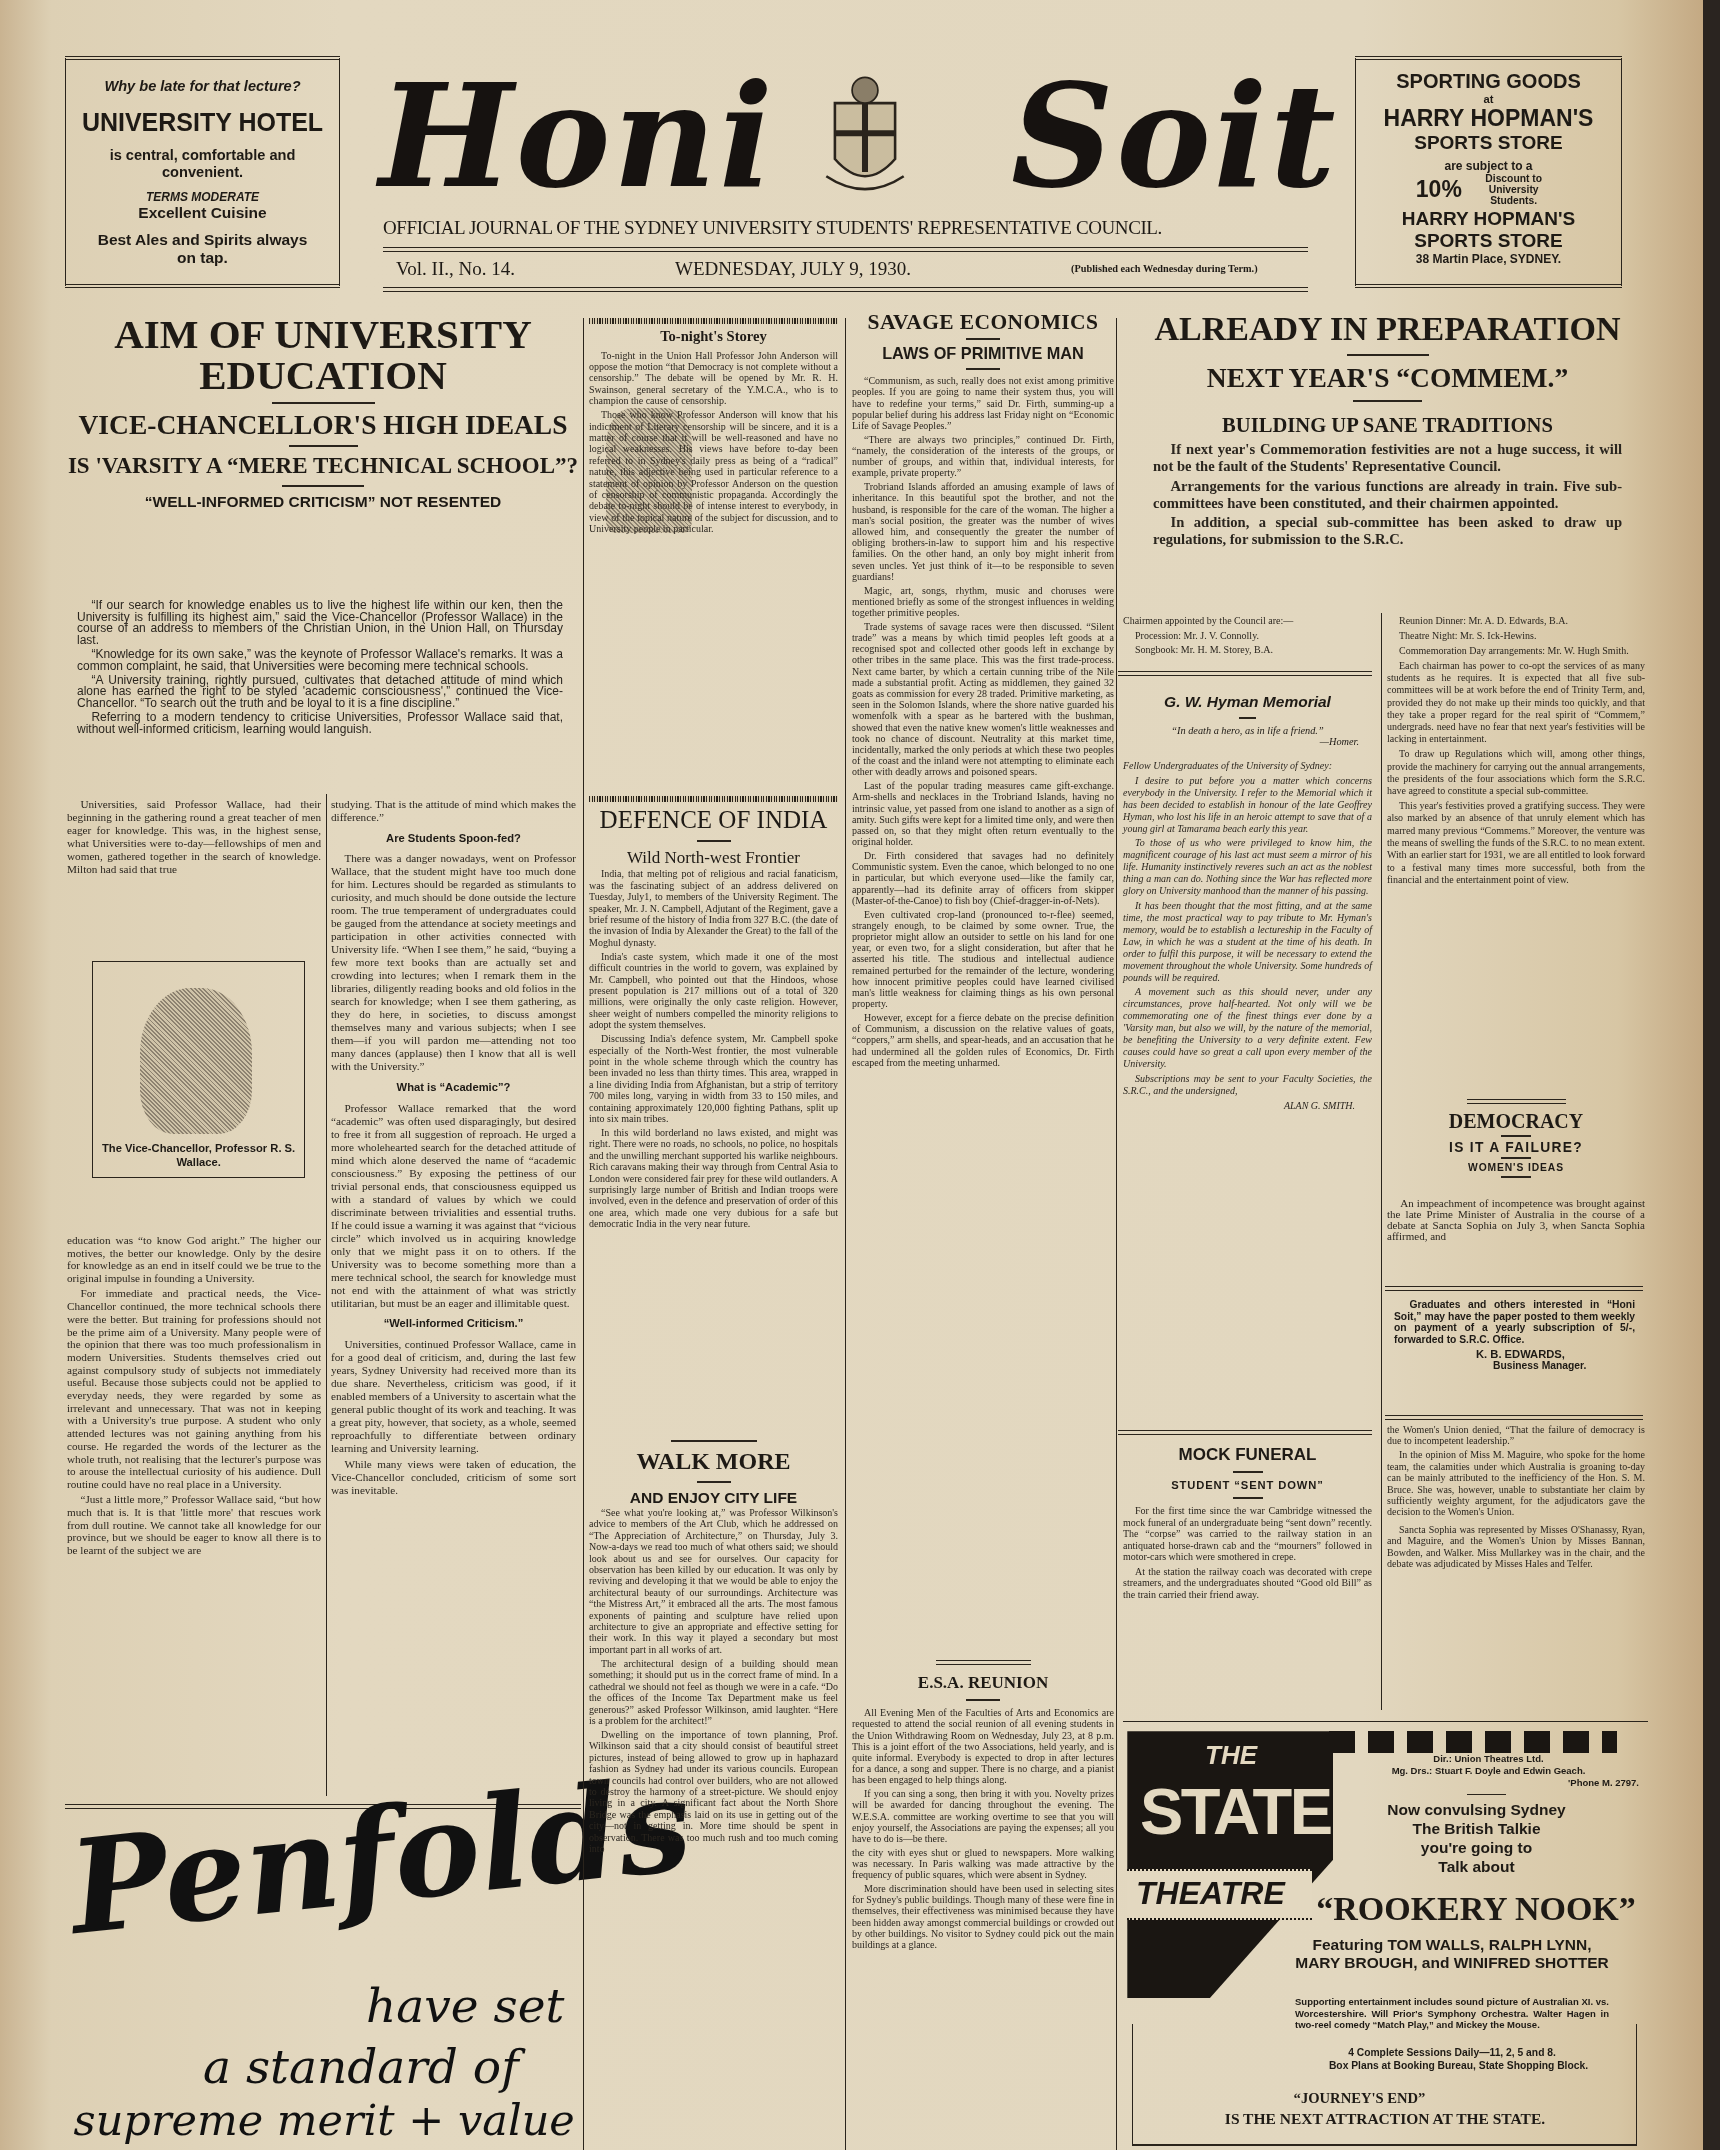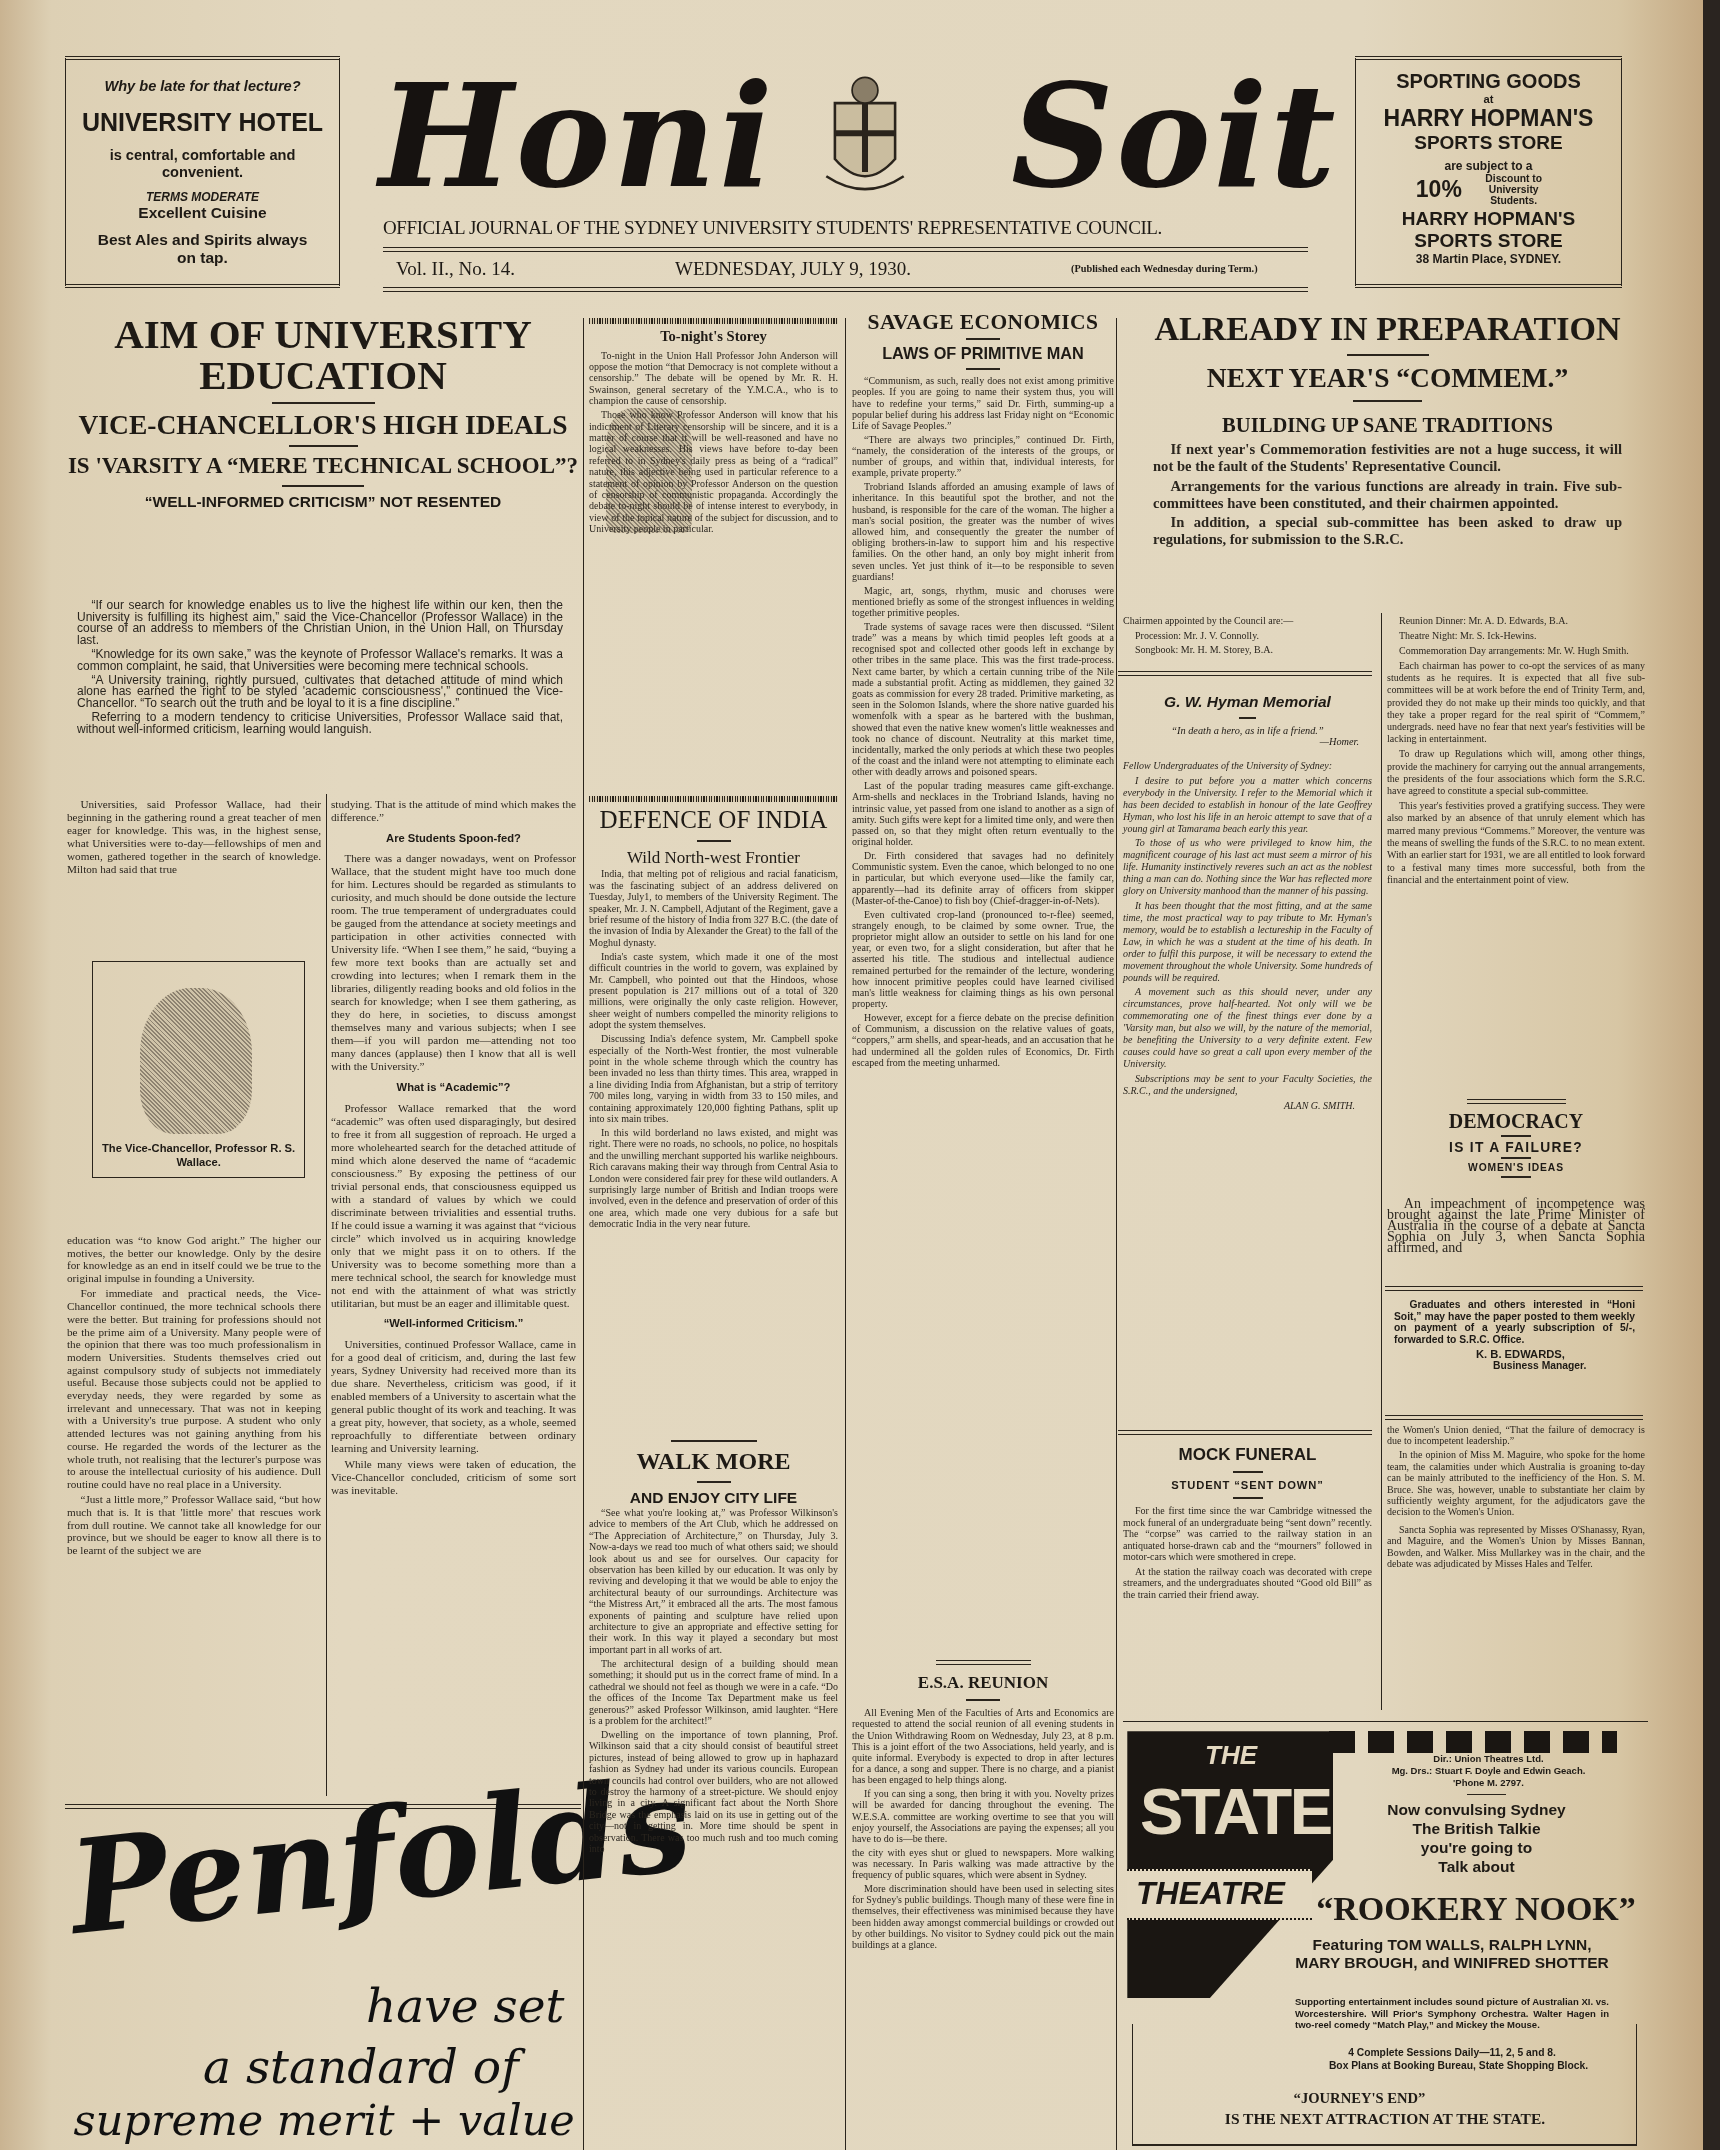--- a/index.html
+++ b/index.html
@@ -257,7 +257,7 @@
     <div class="rule" style="width:30px;margin:2.6px auto;"></div>
     <div class="sans center" style="font-size:10.3px;font-weight:bold;letter-spacing:0.9px;">WOMEN'S IDEAS</div>
     <div class="rule" style="width:30px;margin:2.6px auto;"></div>
-    <div class="col" style="position:relative;width:258px;font-size:14px;line-height:11.2px;margin-top:20px;">
+    <div class="col" style="position:relative;width:258px;font-size:11px;line-height:11.2px;margin-top:20px;">
       <p>An impeachment of incompetence was brought against the late Prime Minister of Australia in the course of a debate at Sancta Sophia on July 3, when Sancta Sophia affirmed, and</p>
     </div>
   </div>

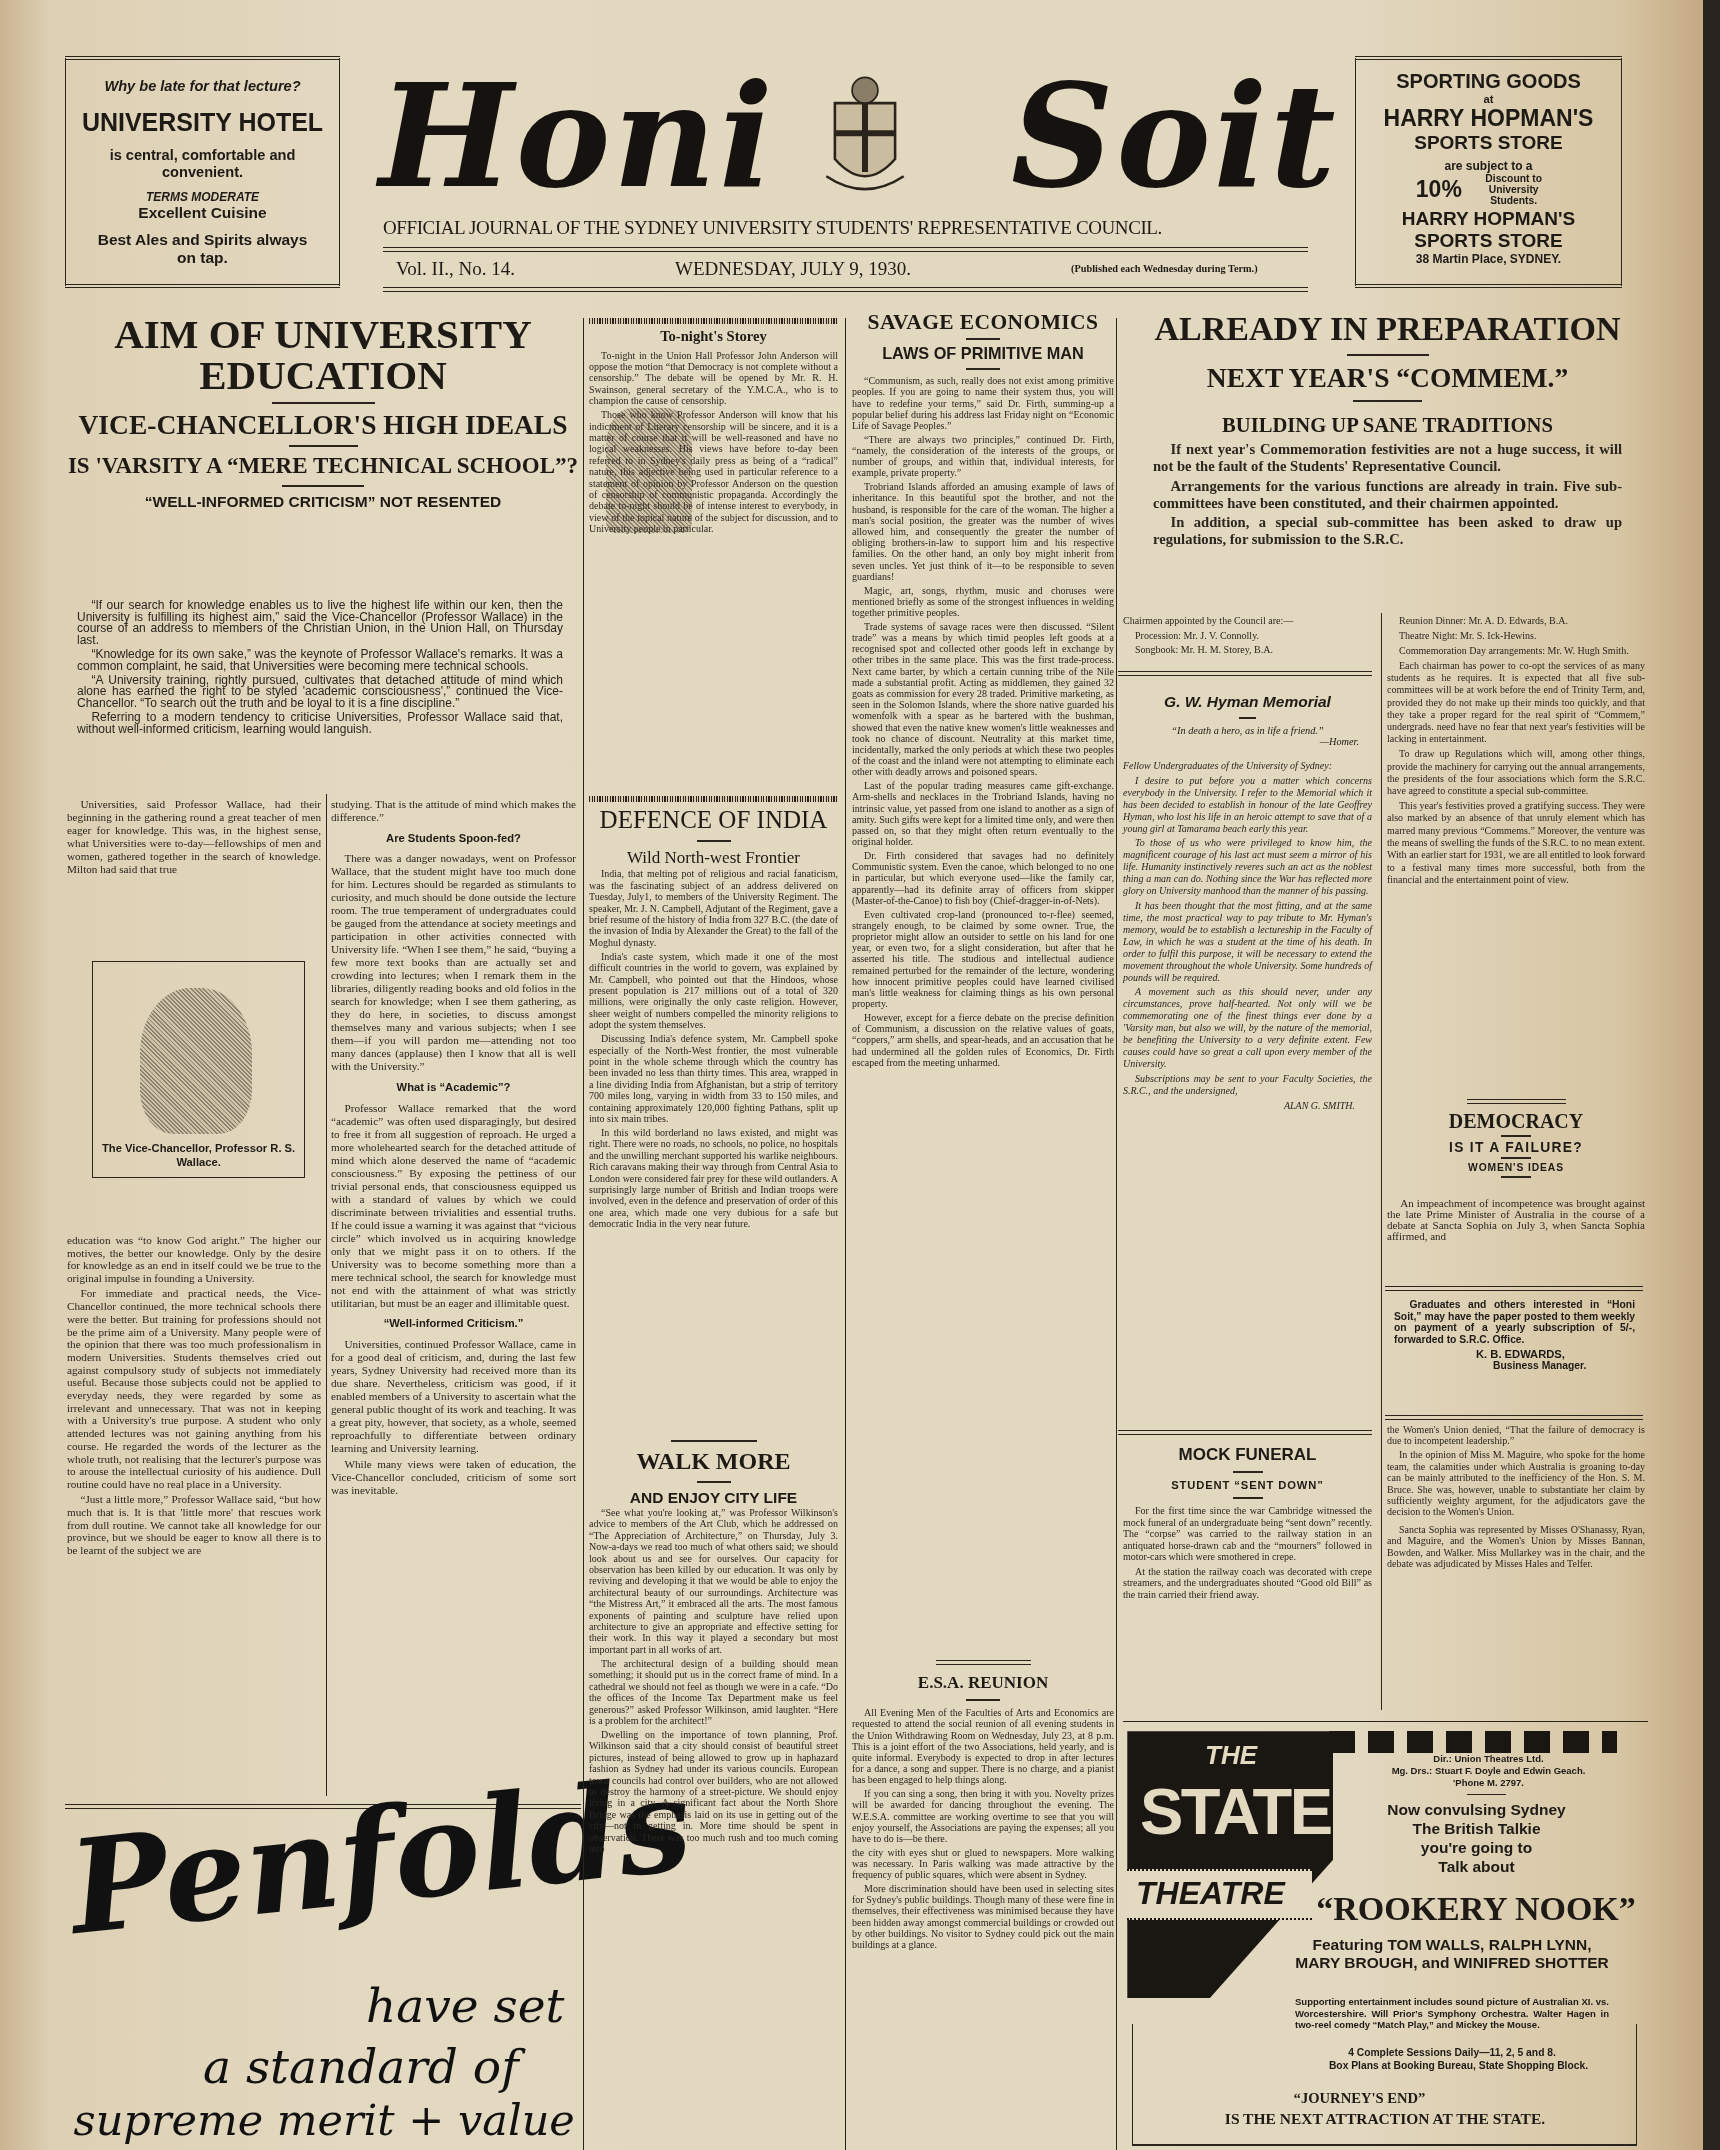--- a/index.html
+++ b/index.html
@@ -287,7 +287,7 @@
 
     <div class="sans abs center" style="left:215px;top:26px;width:301px;font-size:9.5px;font-weight:bold;">Dir.: Union Theatres Ltd.</div>
     <div class="sans abs center" style="left:215px;top:38px;width:301px;font-size:9.5px;font-weight:bold;">Mg. Drs.: Stuart F. Doyle and Edwin Geach.</div>
-    <div class="sans abs center" style="left:215px;top:50px;width:301px;font-size:9.5px;font-weight:bold;">'Phone M. 2797.</div>
+    <div class="sans abs center" style="left:215px;top:50px;width:301px;font-size:9.5px;font-weight:bold;text-align:right;">'Phone M. 2797.</div>
     <div class="hrule" style="left:344px;top:67px;width:39px;"></div>
     <div class="abs center sans" style="left:203px;top:73px;width:301px;font-size:15.5px;line-height:19px;font-weight:bold;">
       <div>Now convulsing Sydney</div>

